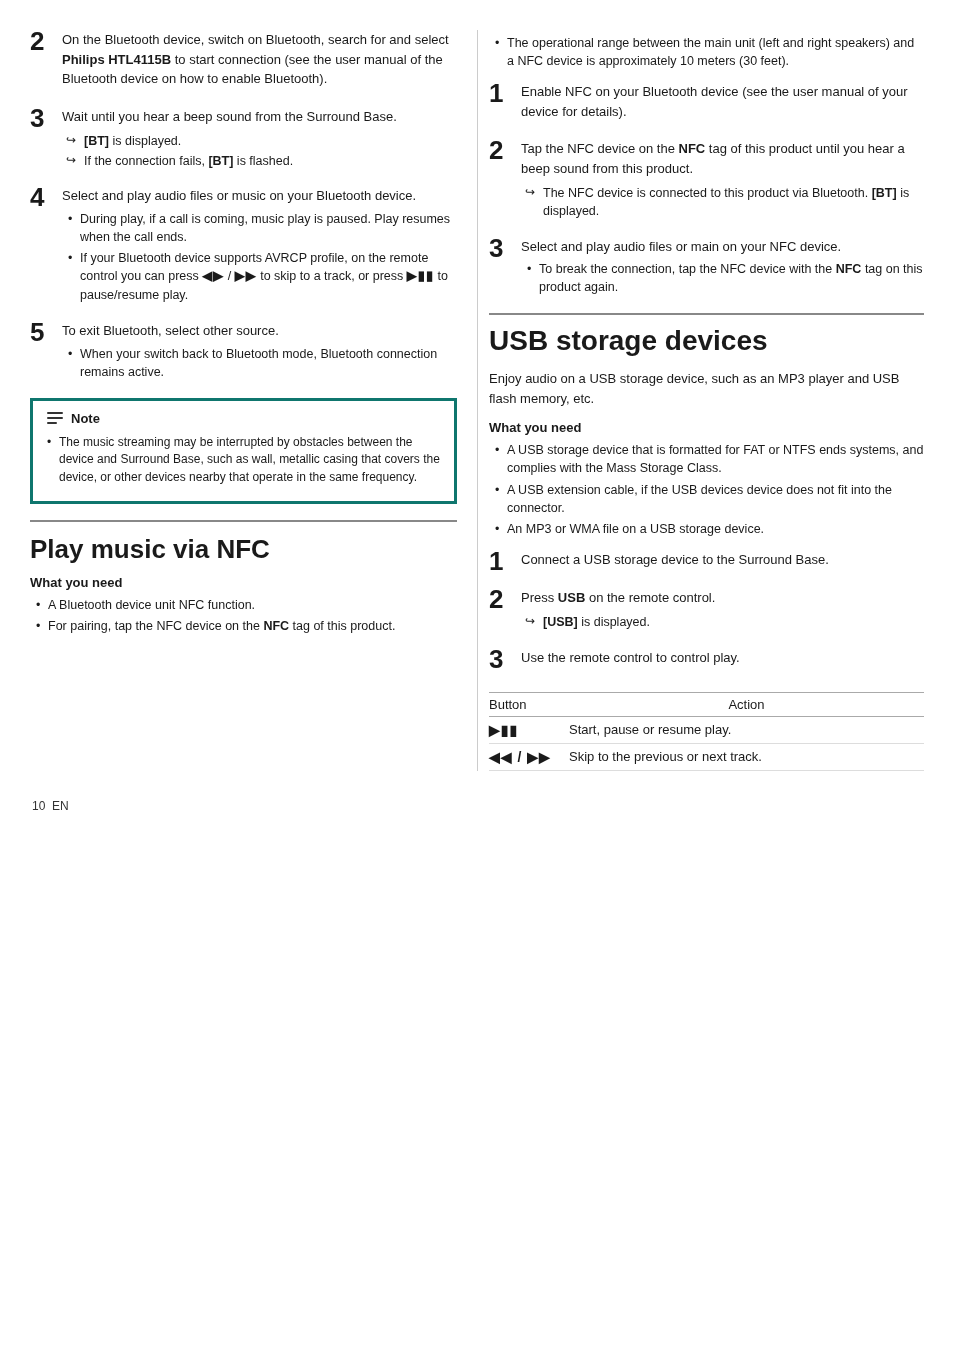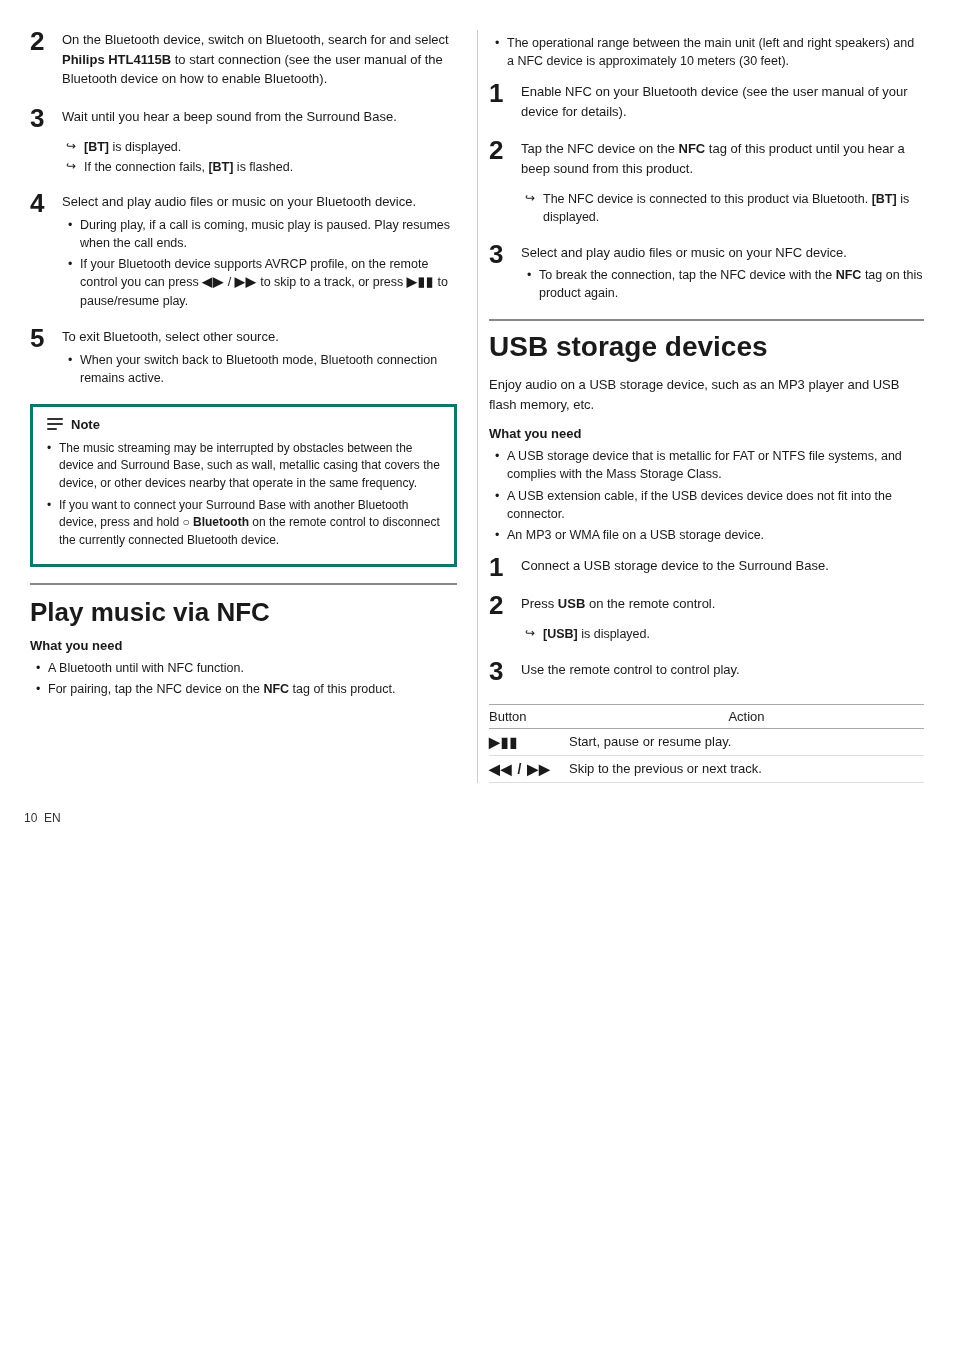--- a/index.html
+++ b/index.html
@@ -67,7 +67,7 @@
     .arrow-list {
       list-style: none;
       padding-left: 4px;
-      margin-top: 12px;
+      margin-top: 6px;
     }
     .arrow-list li {
       padding-left: 18px;

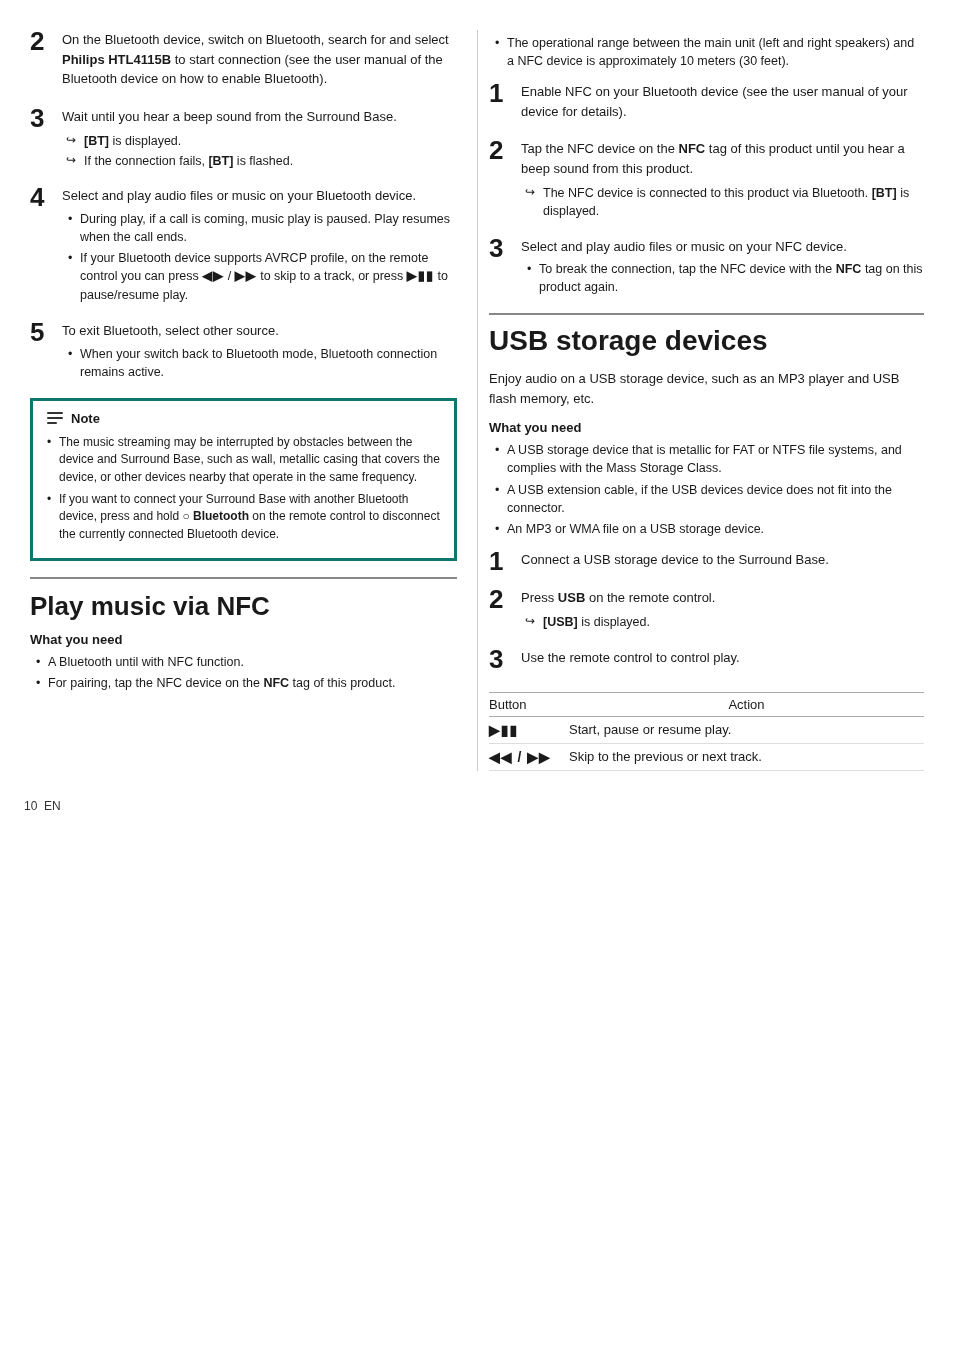--- a/index.html
+++ b/index.html
@@ -311,7 +311,7 @@
     <div class="step">
       <div class="step-num right-step-num">3</div>
       <div class="step-content">
-        <p>Select and play audio files or music on your NFC device.</p>
+        <p>Select and play audio files or main on your NFC device.</p>
         <ul class="bullet-list">
           <li>To break the connection, tap the NFC device with the <b>NFC</b> tag on this product again.</li>
         </ul>

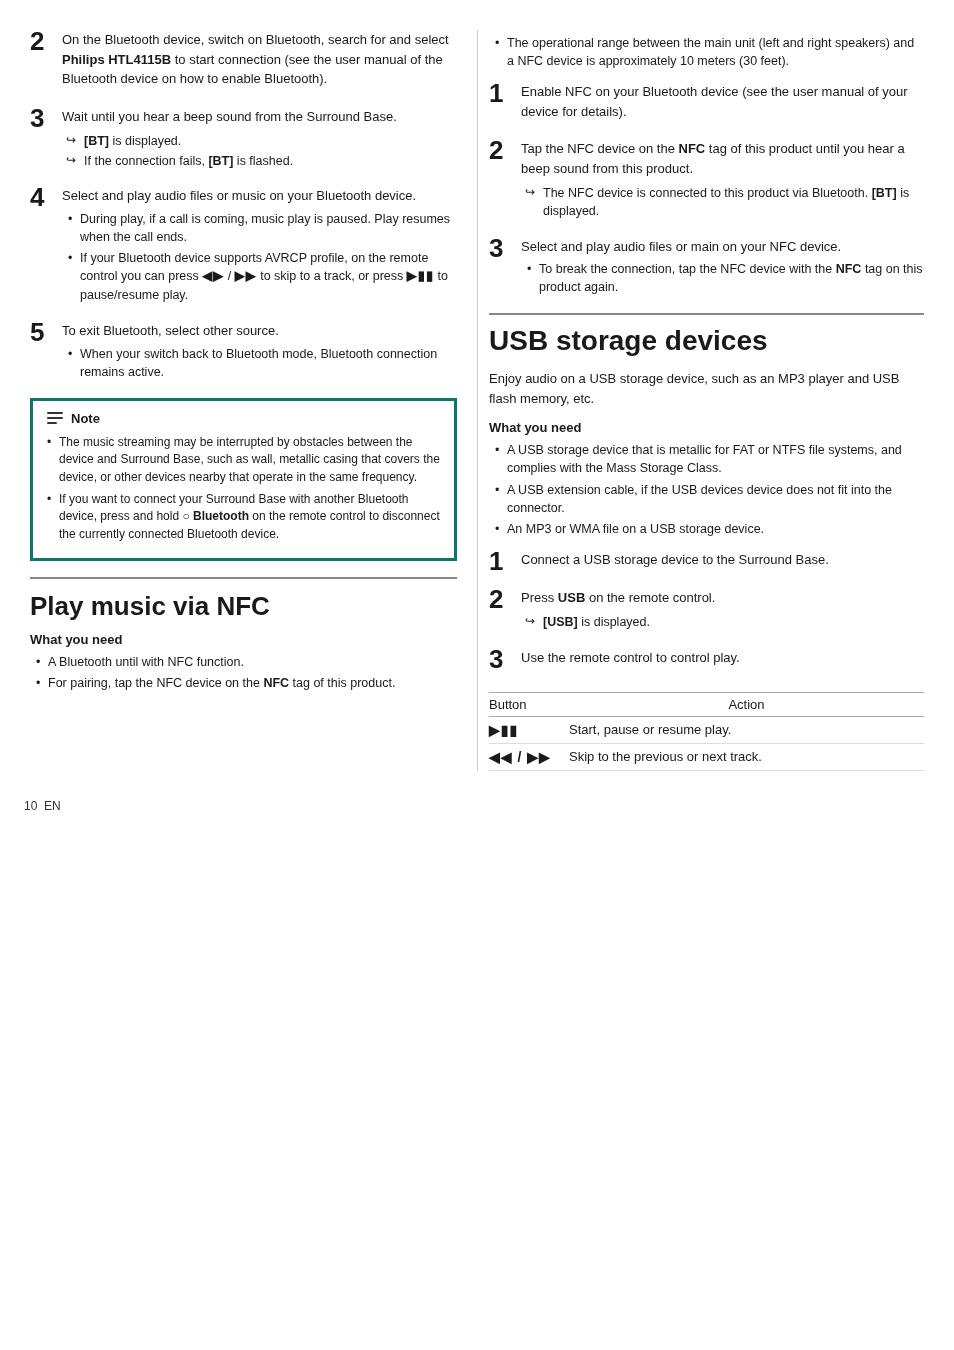--- a/index.html
+++ b/index.html
@@ -323,7 +323,7 @@
     <p class="section-intro">Enjoy audio on a USB storage device, such as an MP3 player and USB flash memory, etc.</p>
     <div class="sub-heading">What you need</div>
     <ul class="bullet-list" style="margin-bottom:12px;">
-      <li>A USB storage device that is metallic for FAT or NTFS file systems, and complies with the Mass Storage Class.</li>
+      <li>A USB storage device that is formatted for FAT or NTFS ends systems, and complies with the Mass Storage Class.</li>
       <li>A USB extension cable, if the USB devices device does not fit into the connector.</li>
       <li>An MP3 or WMA file on a USB storage device.</li>
     </ul>

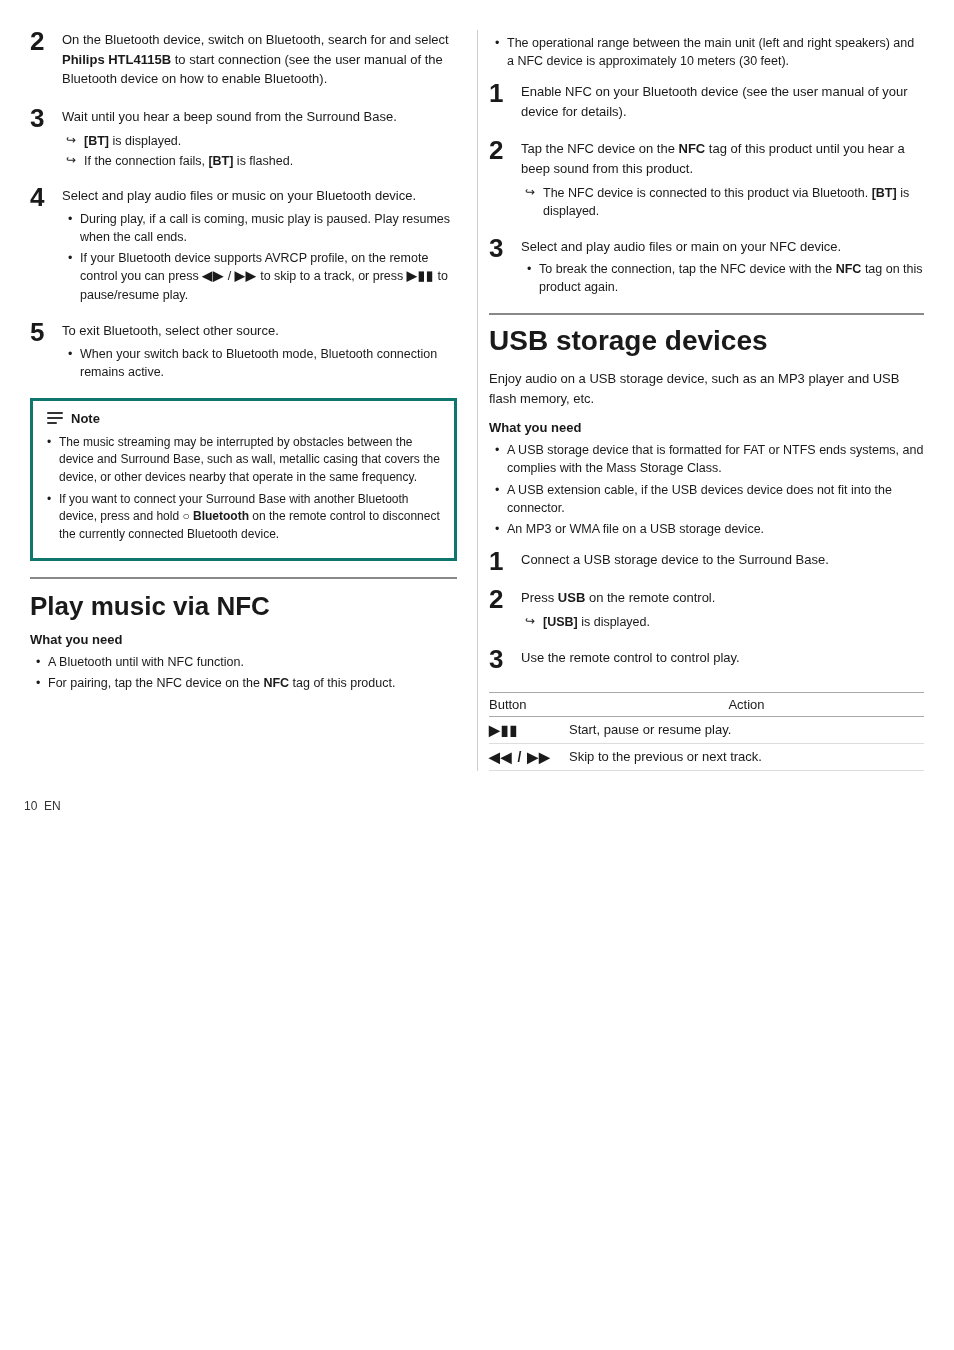--- a/index.html
+++ b/index.html
@@ -272,7 +272,6 @@
       </div>
       <ul>
         <li>The music streaming may be interrupted by obstacles between the device and Surround Base, such as wall, metallic casing that covers the device, or other devices nearby that operate in the same frequency.</li>
-        <li>If you want to connect your Surround Base with another Bluetooth device, press and hold ○ <b>Bluetooth</b> on the remote control to disconnect the currently connected Bluetooth device.</li>
       </ul>
     </div>
 

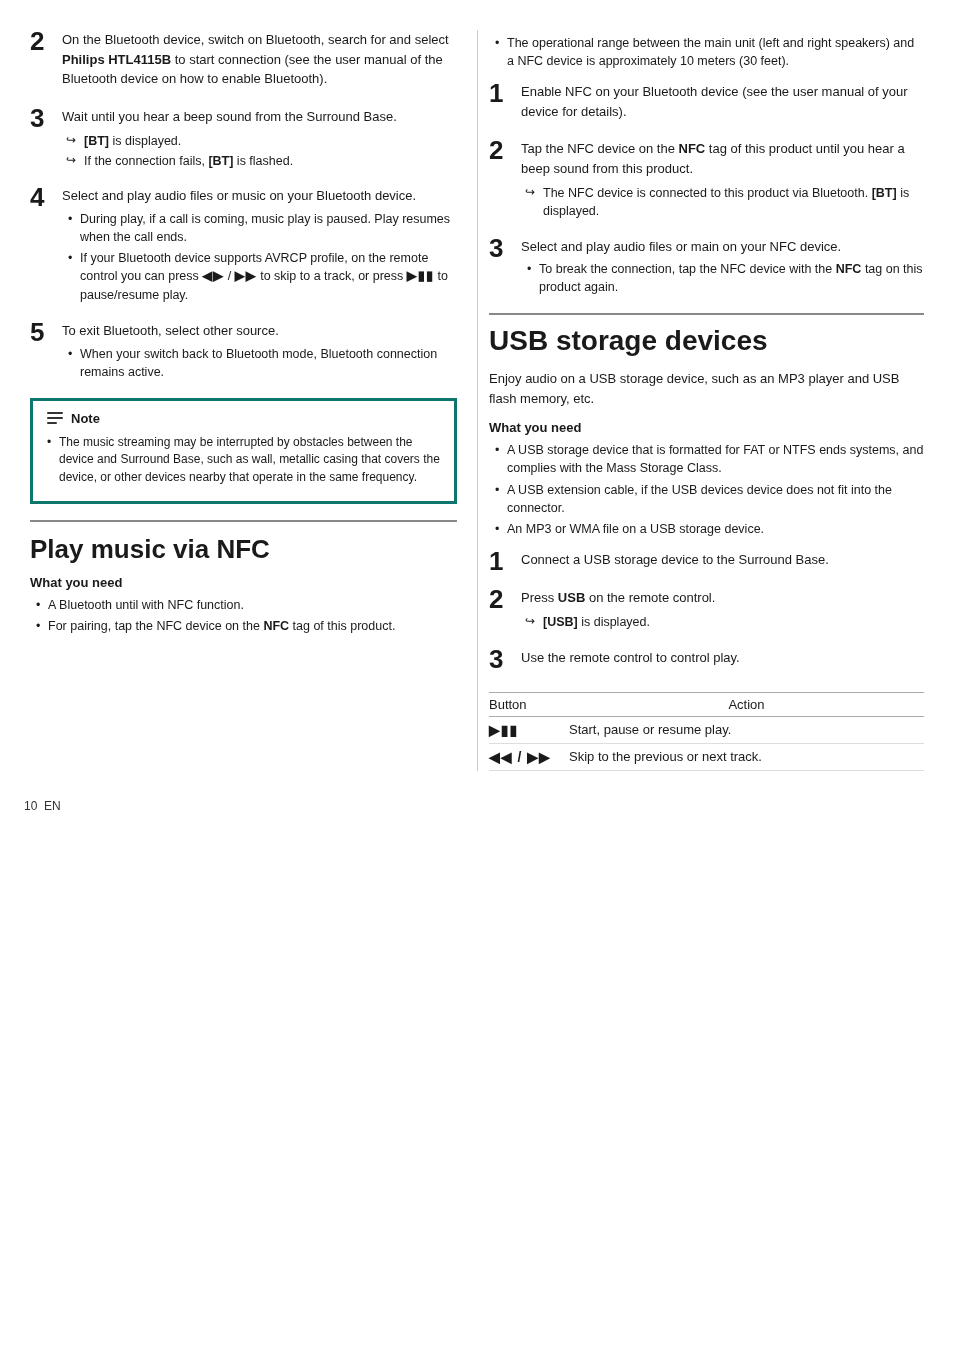--- a/index.html
+++ b/index.html
@@ -278,7 +278,7 @@
     <div class="section-title">Play music via NFC</div>
     <div class="sub-heading">What you need</div>
     <ul class="bullet-list">
-      <li>A Bluetooth until with NFC function.</li>
+      <li>A Bluetooth device unit NFC function.</li>
       <li>For pairing, tap the NFC device on the <b>NFC</b> tag of this product.</li>
     </ul>
 

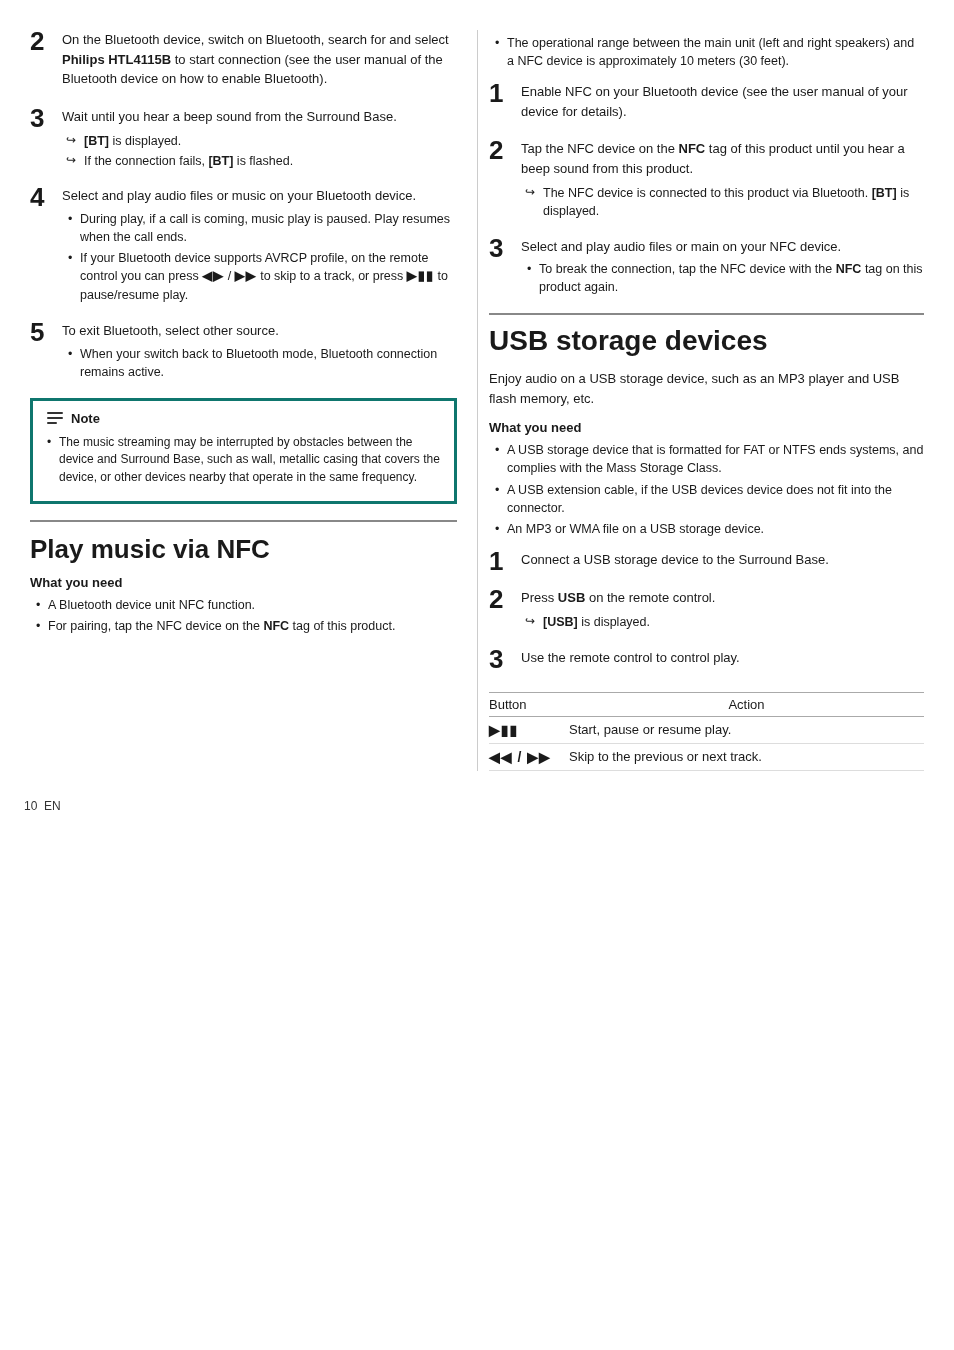--- a/index.html
+++ b/index.html
@@ -205,7 +205,7 @@
       flex: 1;
     }
     .page-footer {
-      padding: 8px 24px;
+      padding: 8px 32px;
       font-size: 12px;
       color: #333;
     }

